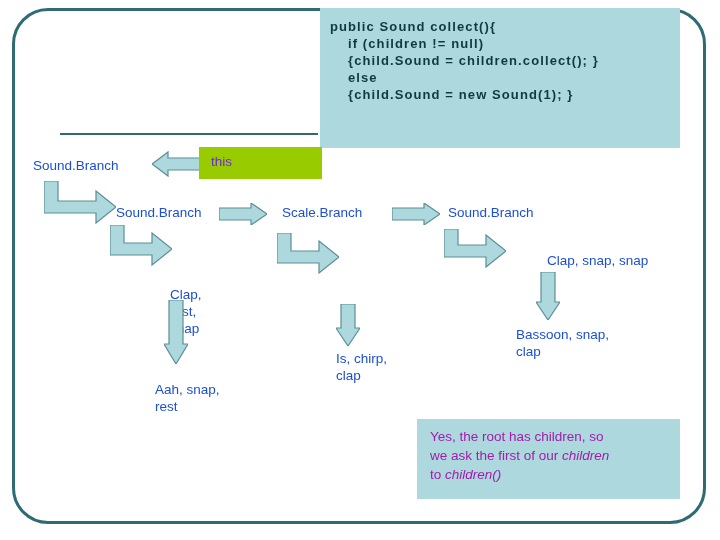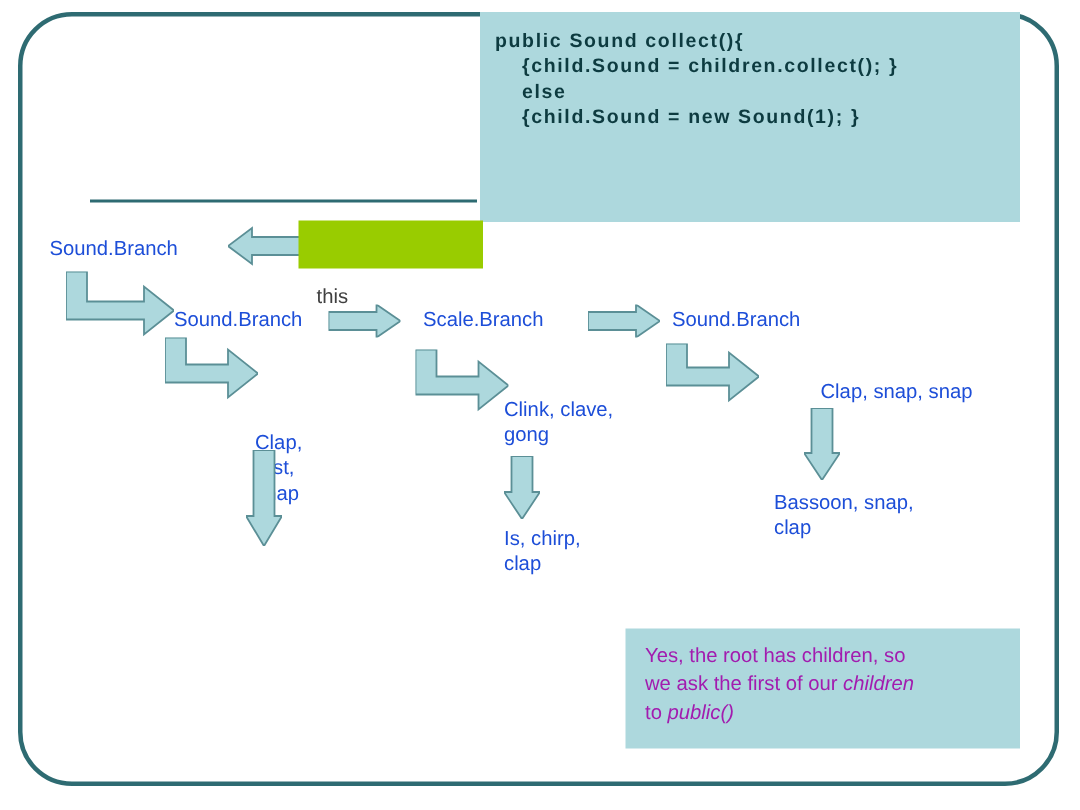--- a/index.html
+++ b/index.html
@@ -105,6 +105,7 @@
 
   <div class="codebox">
     <div class="codeline">public Sound collect(){</div>
+    <div class="codeline indent1">if (children != null)</div>
     <div class="codeline indent1">{child.Sound = children.collect(); }</div>
     <div class="codeline indent1">else</div>
     <div class="codeline indent1">{child.Sound = new Sound(1); }</div>

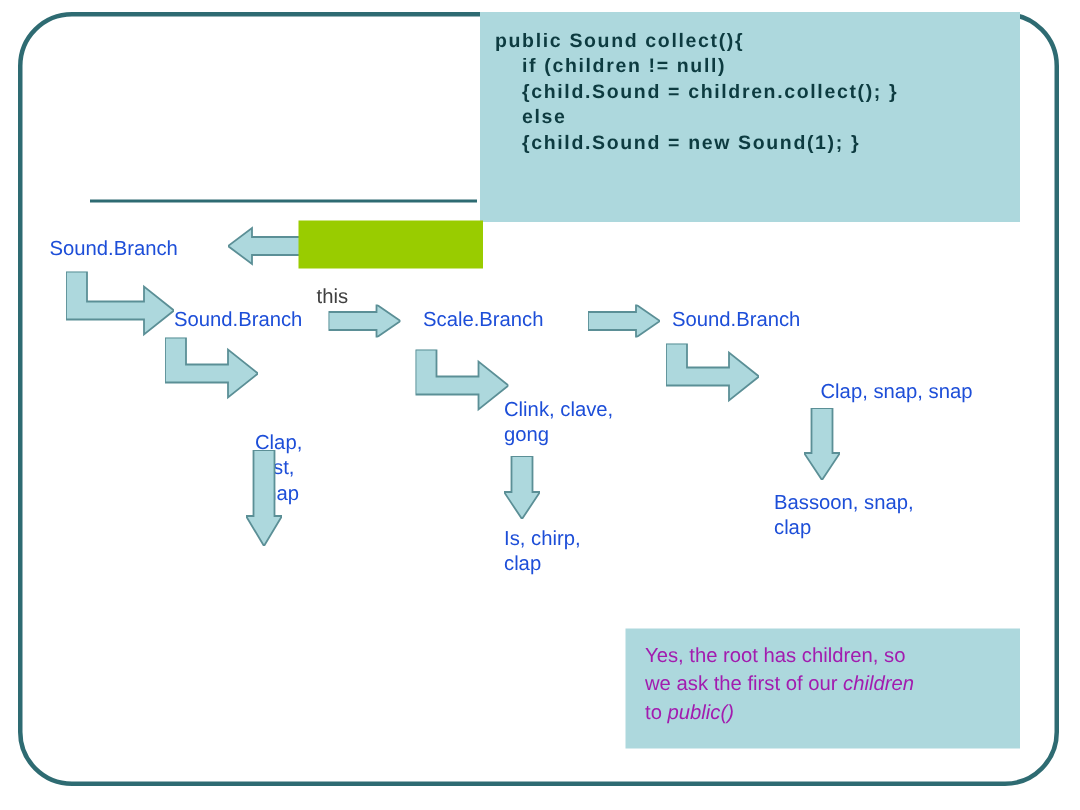--- a/index.html
+++ b/index.html
@@ -70,8 +70,7 @@
     position:absolute;
     left:12px;top:7px;
     font-size:13.5px;
-    color:#404040;
-    margin-top:36px;
+    color:#6d28d9;
   }
 
   

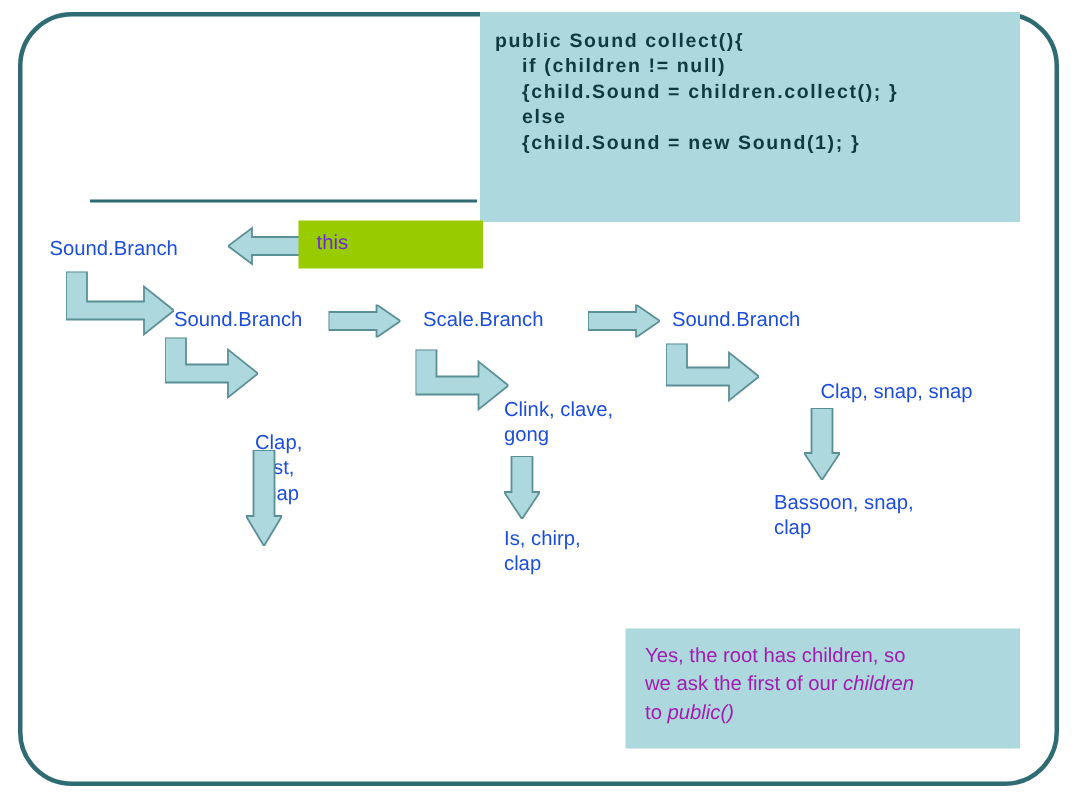--- a/index.html
+++ b/index.html
@@ -165,8 +165,6 @@
   <div class="lbl" style="left:170px;top:245px;margin-top:41px;">Clap,
 rest,
 snap</div>
-  <div class="lbl" style="left:336px;top:264px;">Clink, clave,
-gong</div>
   <div class="lbl" style="left:511px;top:252px;margin-left:36px;">Clap, snap, snap</div>
 
   <div class="arrow" style="left:164px;top:300px;">

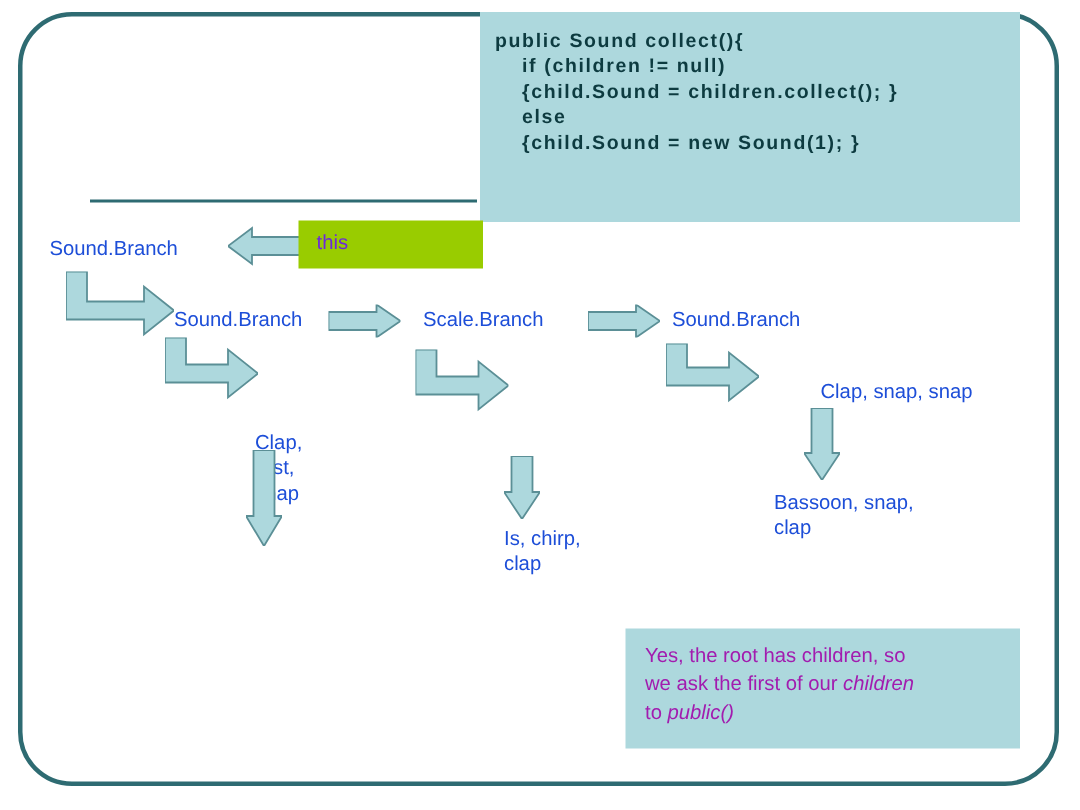--- a/index.html
+++ b/index.html
@@ -185,6 +185,8 @@
     </svg>
   </div>
 
+  <div class="lbl" style="left:155px;top:381px;">Aah, snap,
+rest</div>
   <div class="lbl" style="left:336px;top:350px;">Is, chirp,
 clap</div>
   <div class="lbl" style="left:516px;top:326px;">Bassoon, snap,

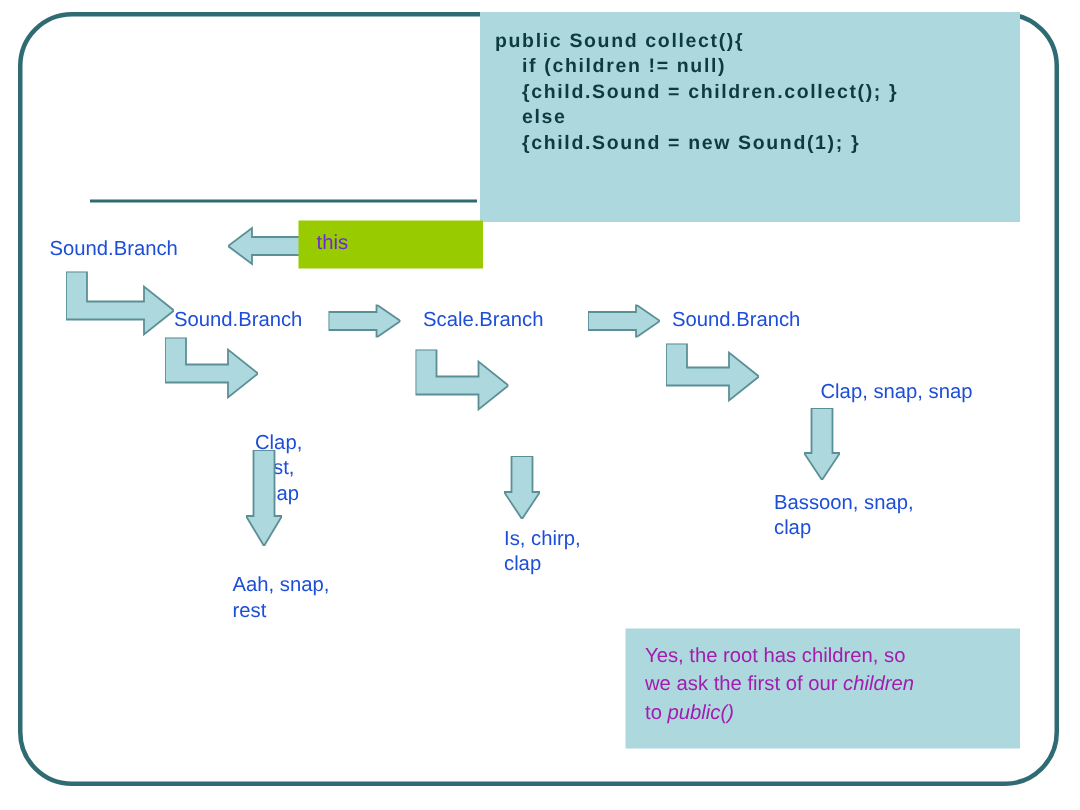--- a/index.html
+++ b/index.html
@@ -196,7 +196,7 @@
     <div class="t">
       <span>Yes, the root has children, so</span><br>
       <span>we ask the first of our </span><em>children</em><br>
-      <span>to </span><em>public()</em>
+      <span>to </span><em>children()</em>
     </div>
   </div>
 

